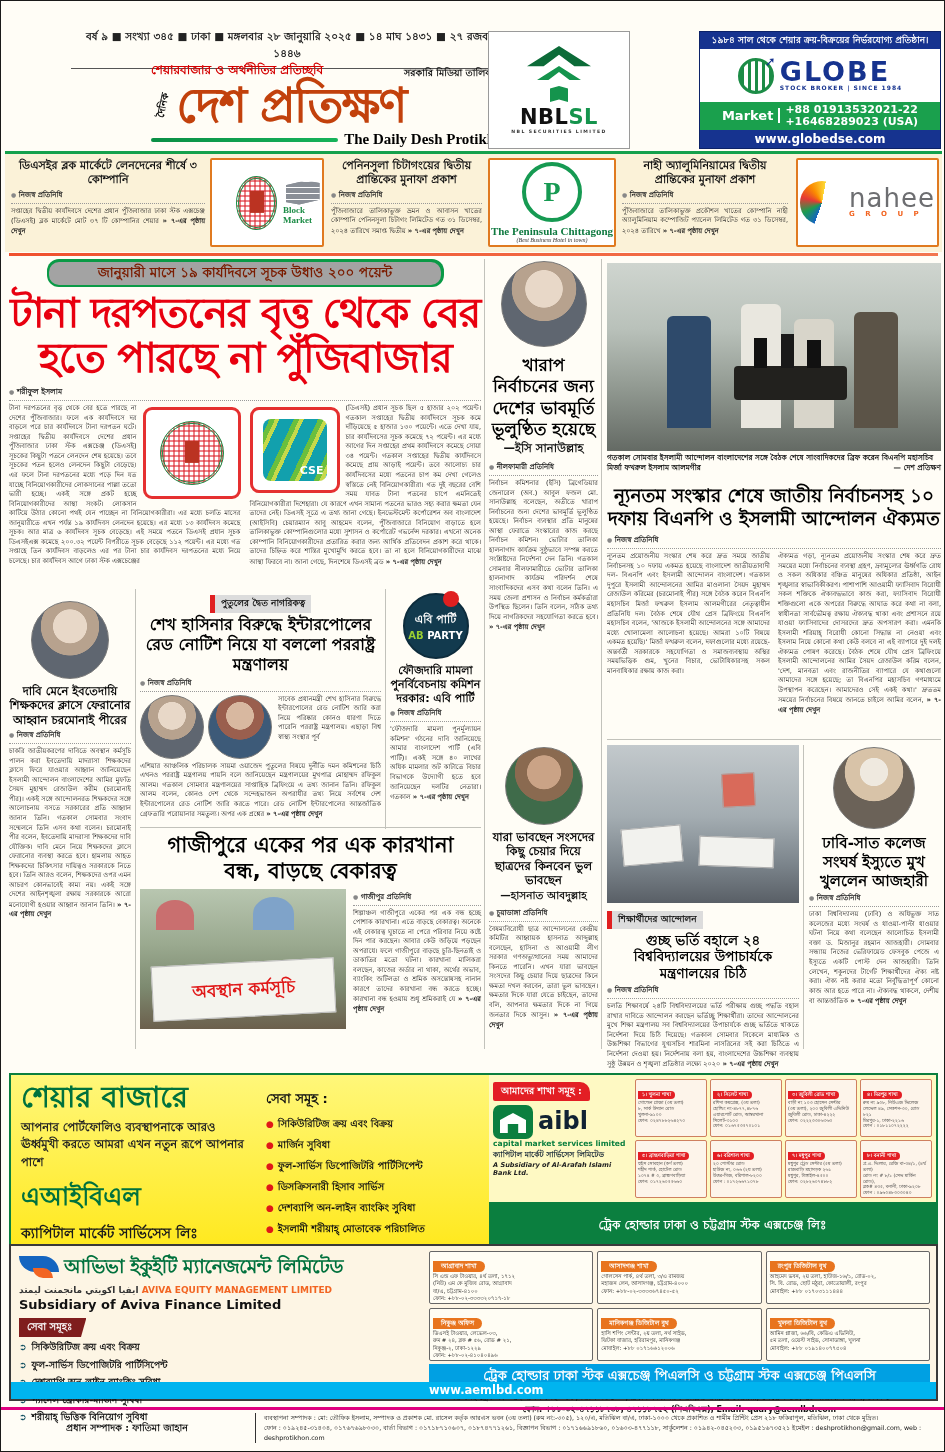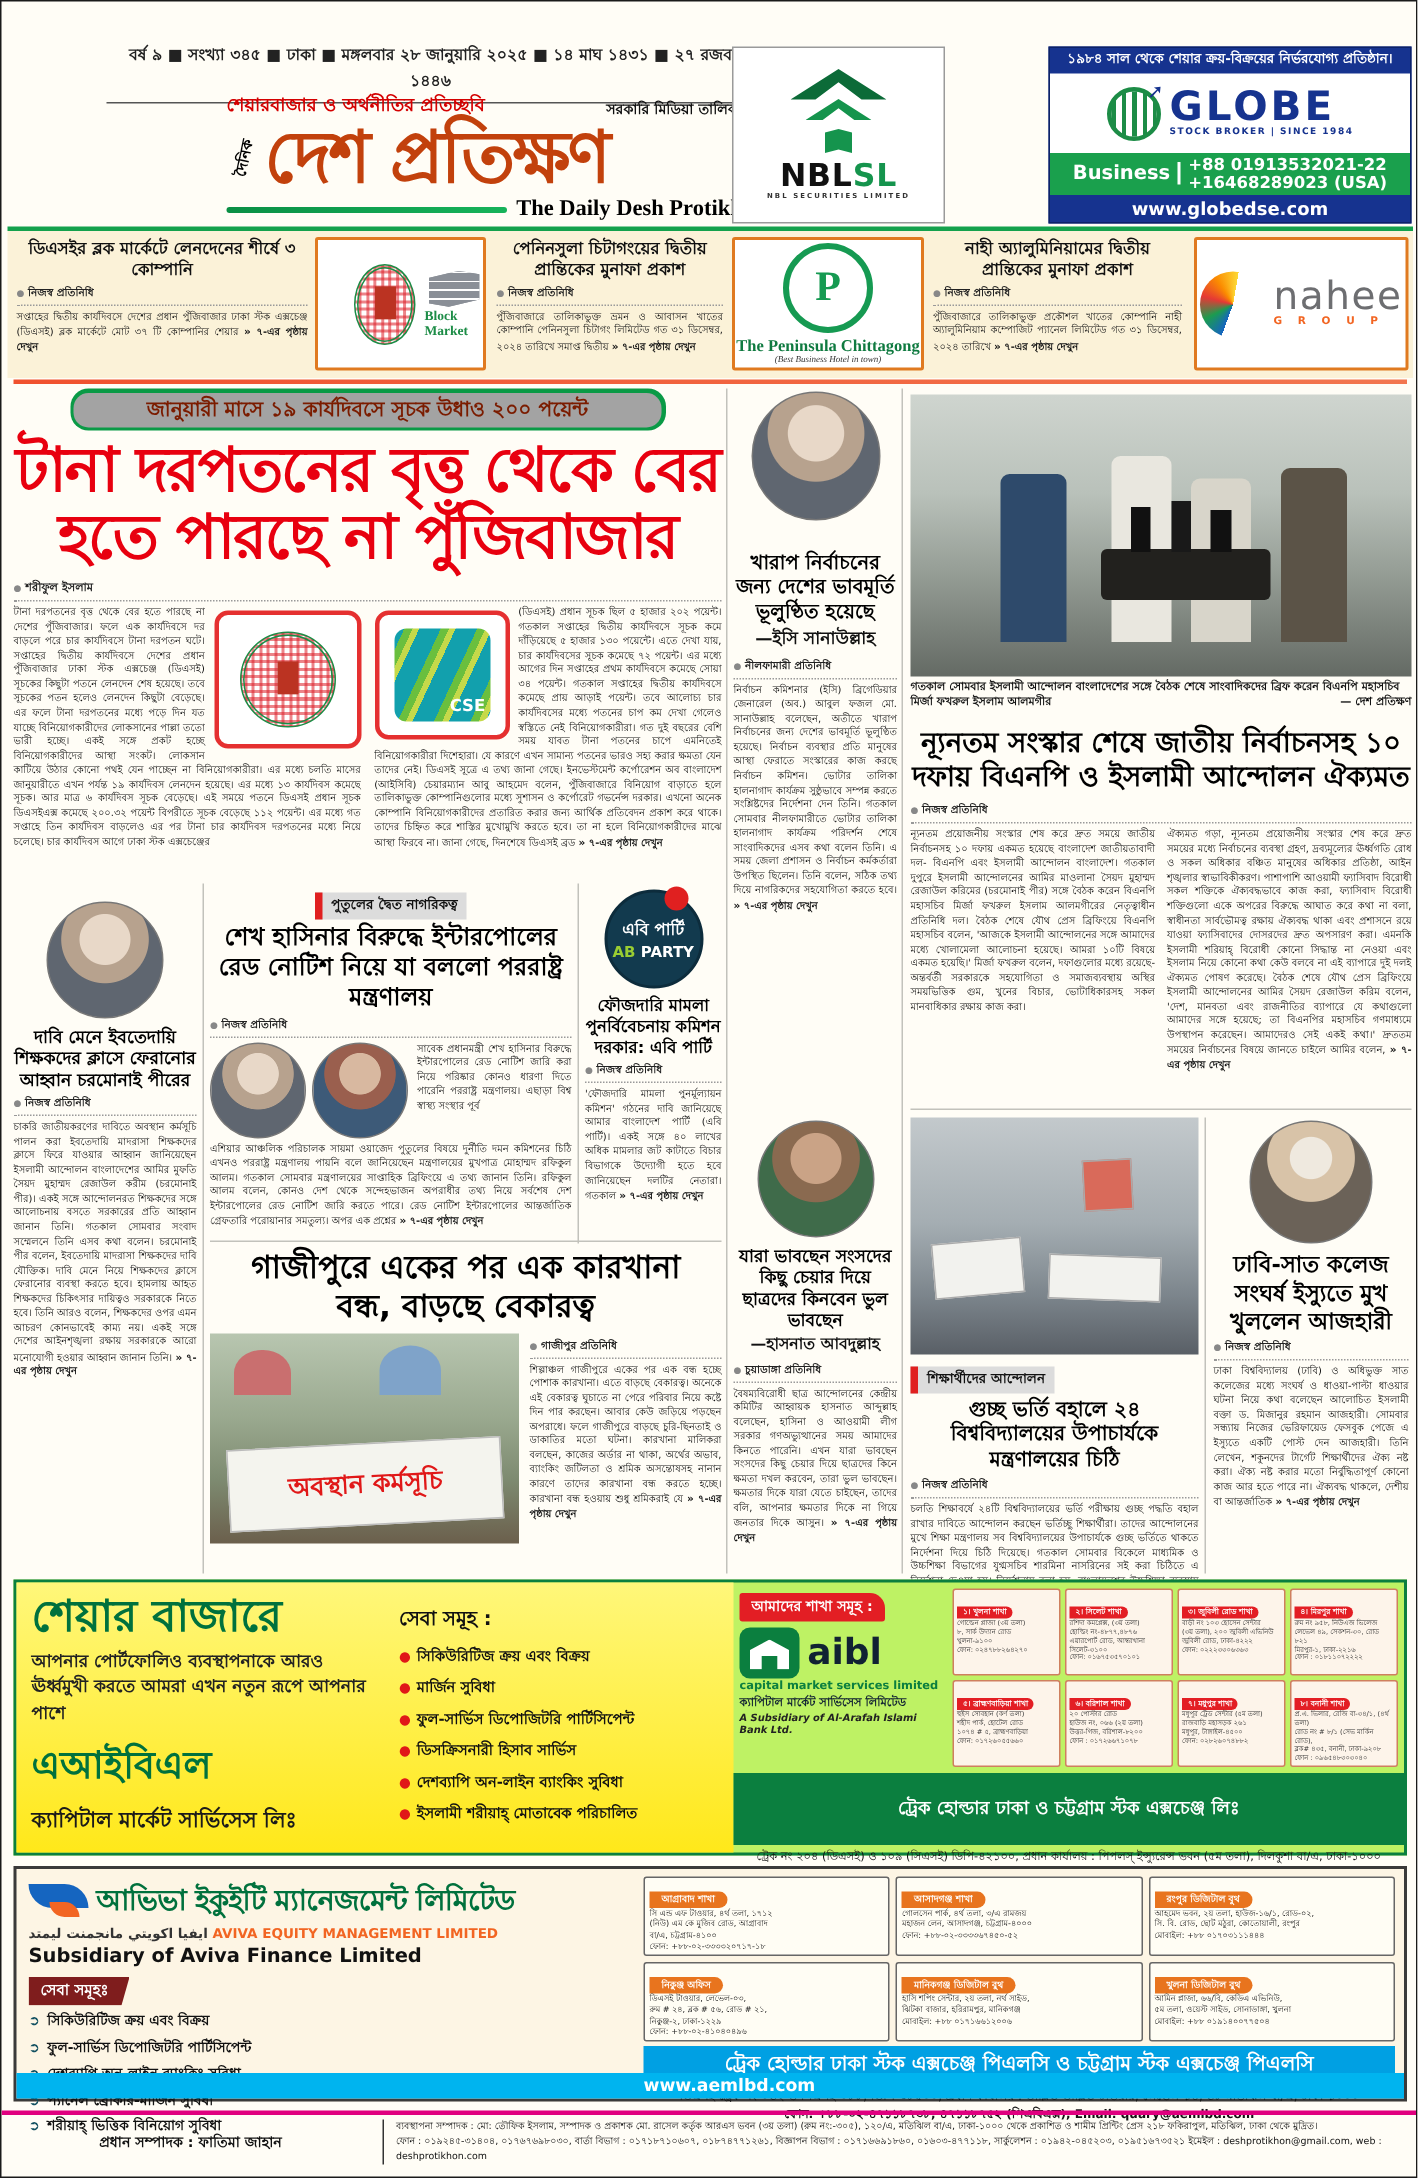--- a/index.html
+++ b/index.html
@@ -208,7 +208,7 @@
       </div>
     </div>
     <div class="globe-hot">
-      <span class="hl">Business</span>
+      <span class="hl">Market</span>
       <span class="nums">
         <span>+88 01913532021-22</span><br><span>+16468289023 (USA)</span>
       </span>

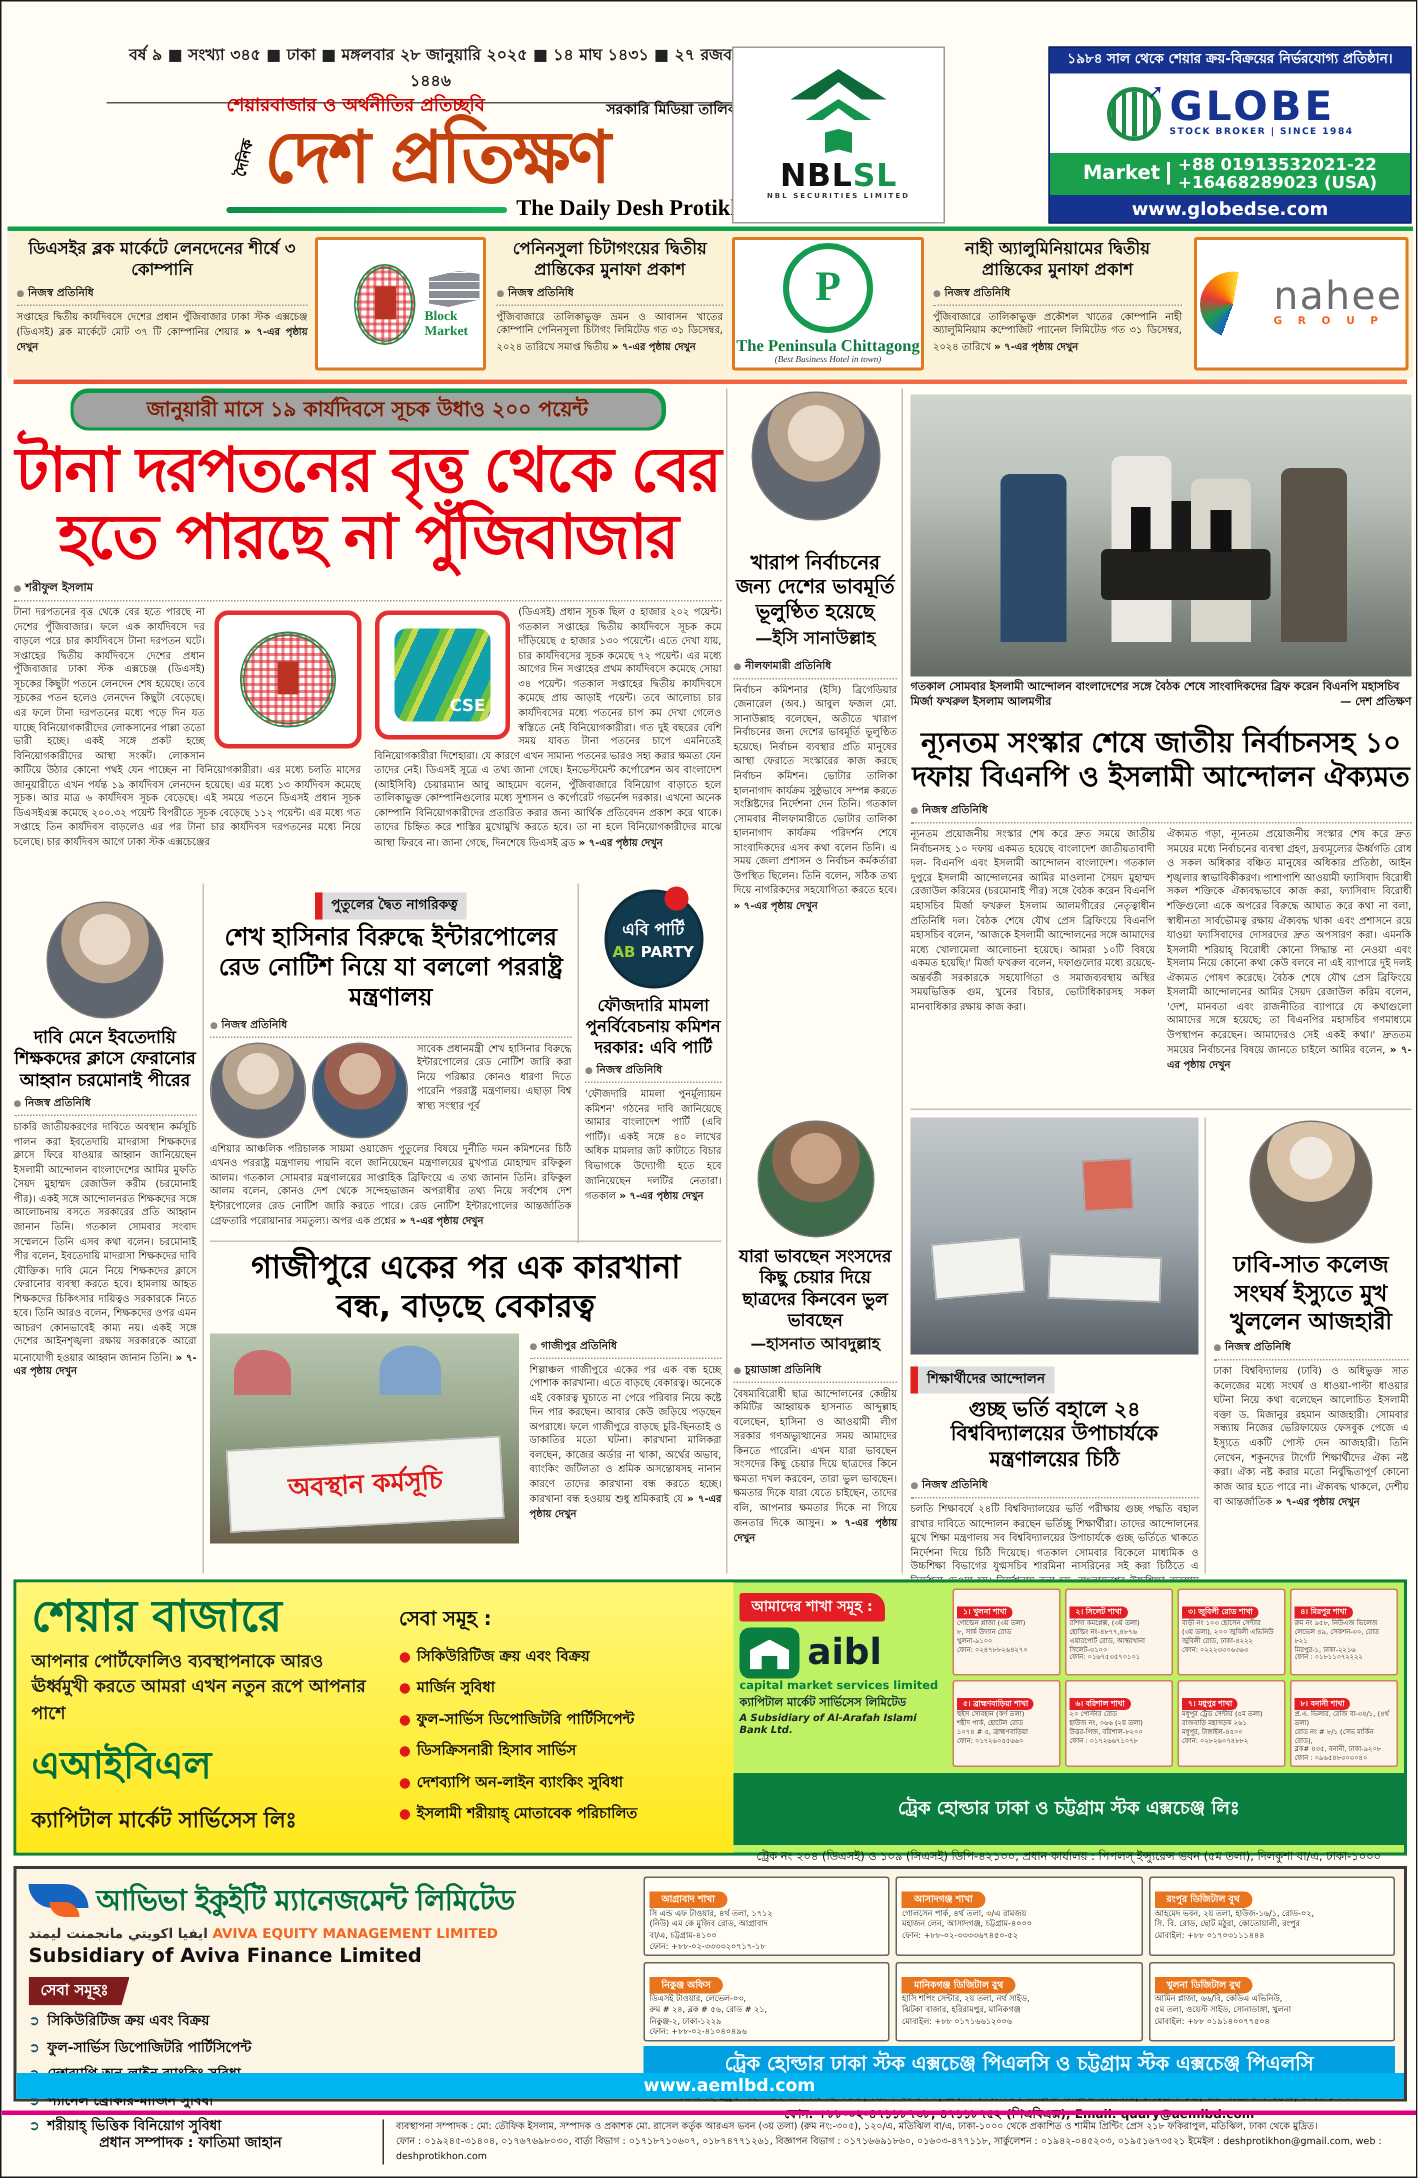--- a/index.html
+++ b/index.html
@@ -298,7 +298,7 @@
   <div class="abs vrule" style="left:483px;top:258px;height:790px;"></div>
   <div class="abs" style="left:488px;top:260px;width:109px;">
     <div class="portrait" style="width:84px;height:84px;"></div>
-    <div class="art-head" style="font-size:13px;margin-top:21px;">খারাপ নির্বাচনের জন্য দেশের ভাবমূর্তি ভূলুণ্ঠিত হয়েছে</div>
+    <div class="art-head" style="font-size:17px;margin-top:8px;">খারাপ নির্বাচনের জন্য দেশের ভাবমূর্তি ভূলুণ্ঠিত হয়েছে</div>
     <div class="attrib" style="font-size:11.5px;">—ইসি সানাউল্লাহ</div>
     <div class="byline"><span class="dot">●</span> <span>নীলফামারী প্রতিনিধি</span></div>
     <div class="dotrule"></div>

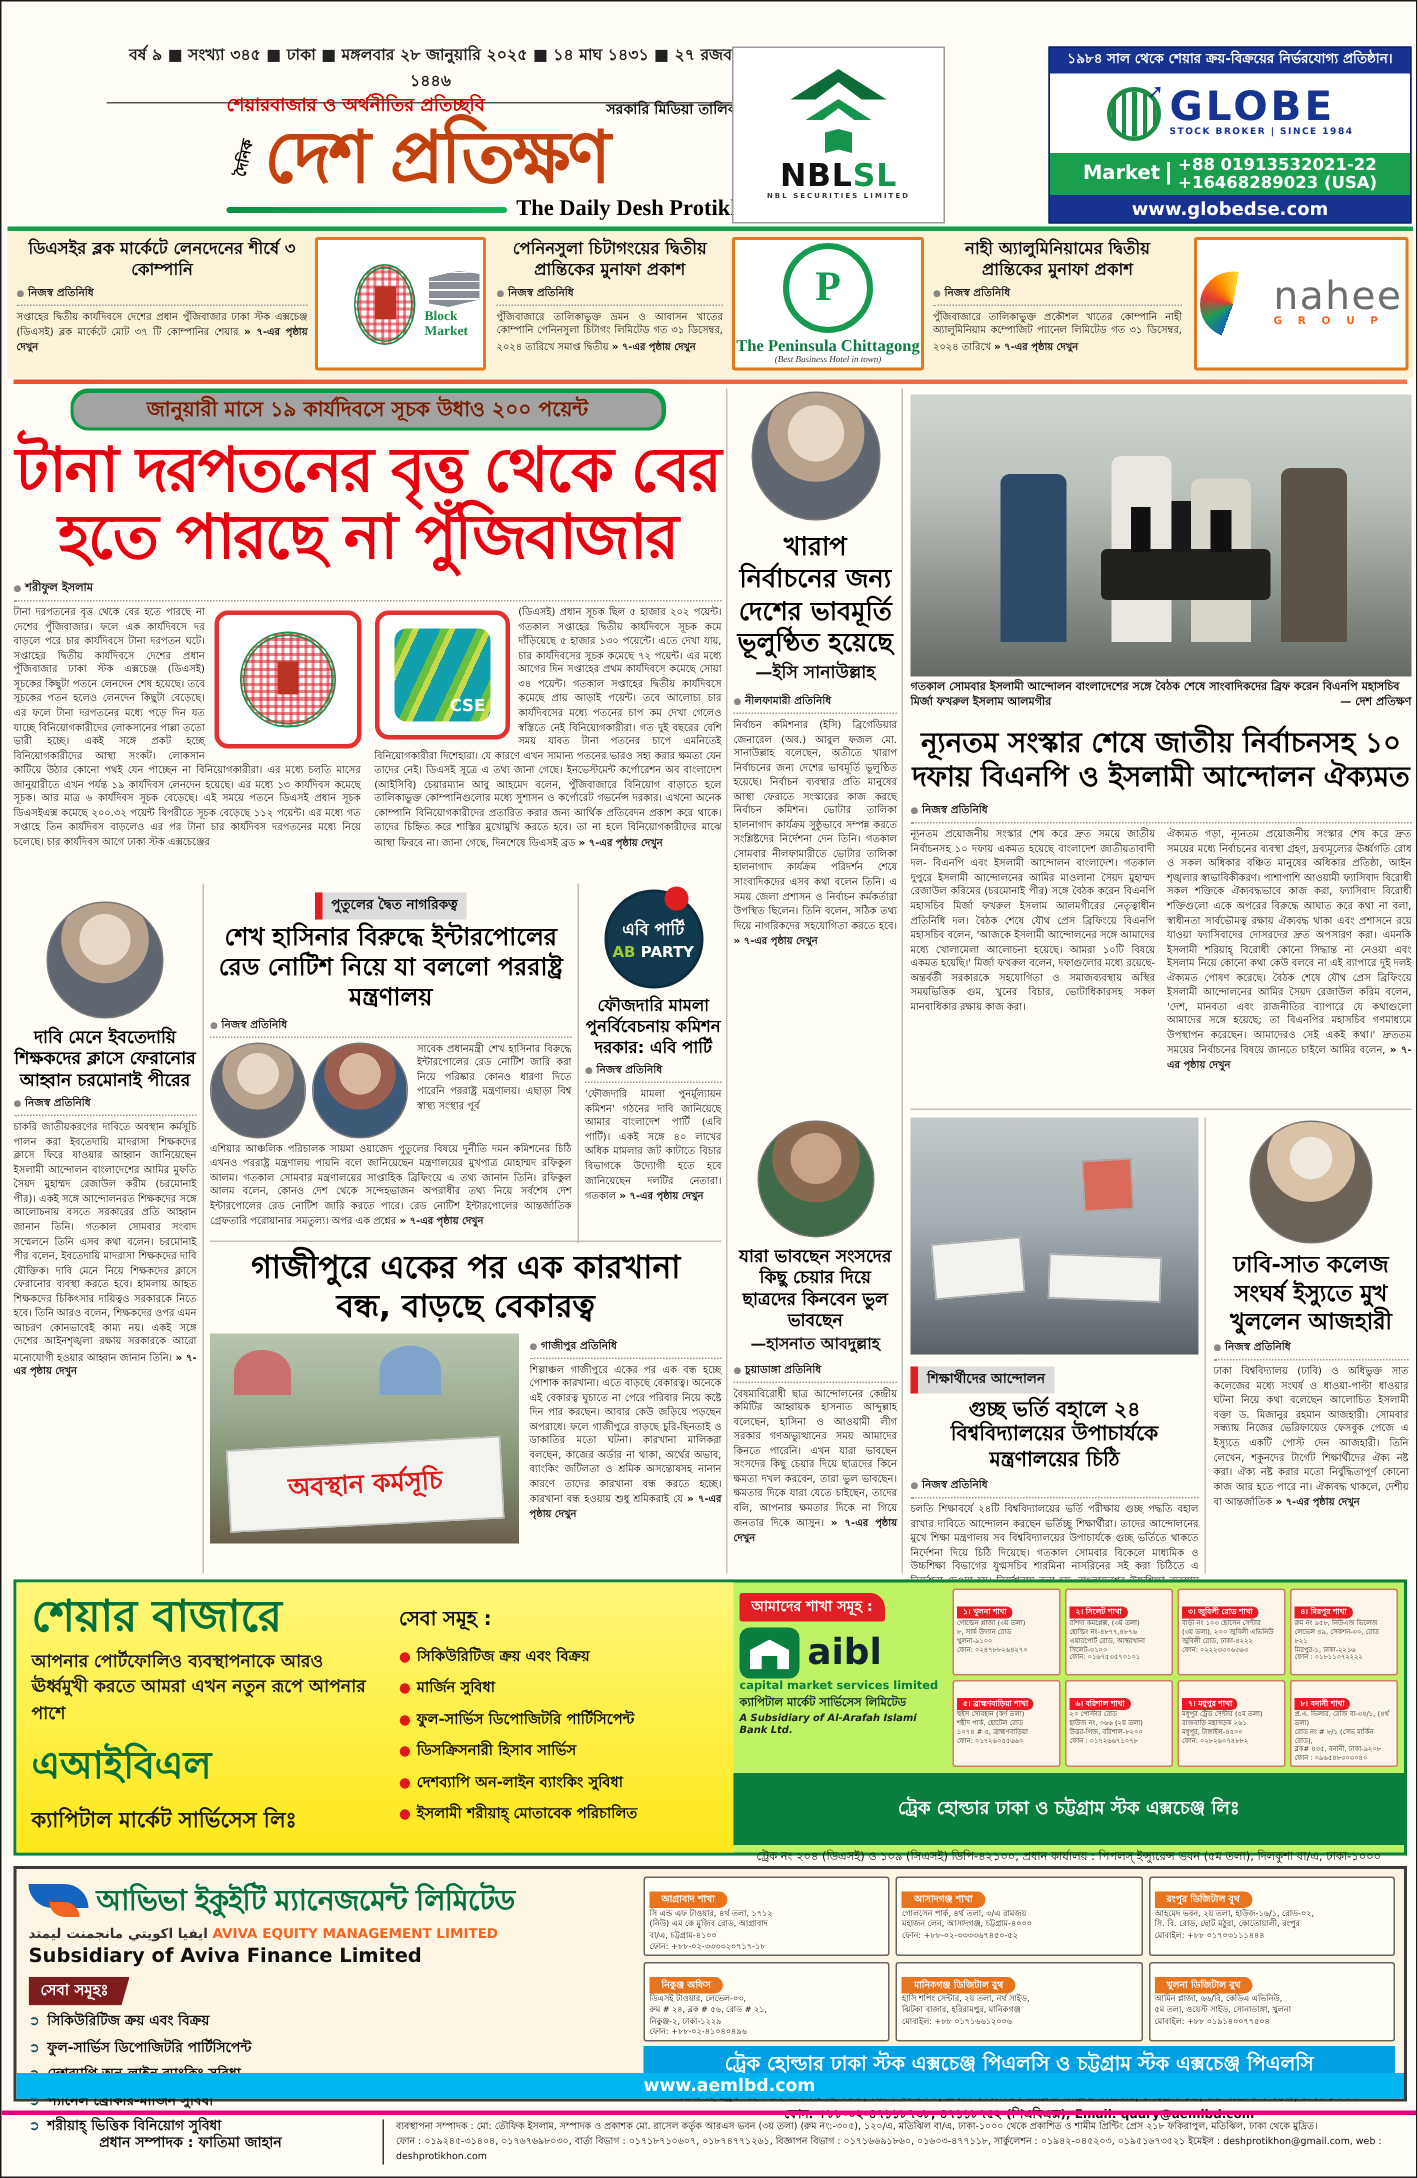--- a/index.html
+++ b/index.html
@@ -108,7 +108,7 @@
   .ab-l2 b{color:#9acd32;}
 
   
-  .aibl-ad{border:2.5px solid #0b7f3f;background:#bef264;display:flex;}
+  .aibl-ad{border:2.5px solid #0b7f3f;background:#fef9c3;display:flex;margin-top:20px;}
   .aibl-yellow{width:458px;background:linear-gradient(180deg,#fff77a,#ffe81a);padding:8px 10px;display:flex;gap:10px;}
   .aibl-t1{font-size:29px;font-weight:800;color:#00713d;line-height:1;}
   .aibl-para{font-size:11.5px;font-weight:800;color:#222;margin-top:7px;line-height:1.5;}

